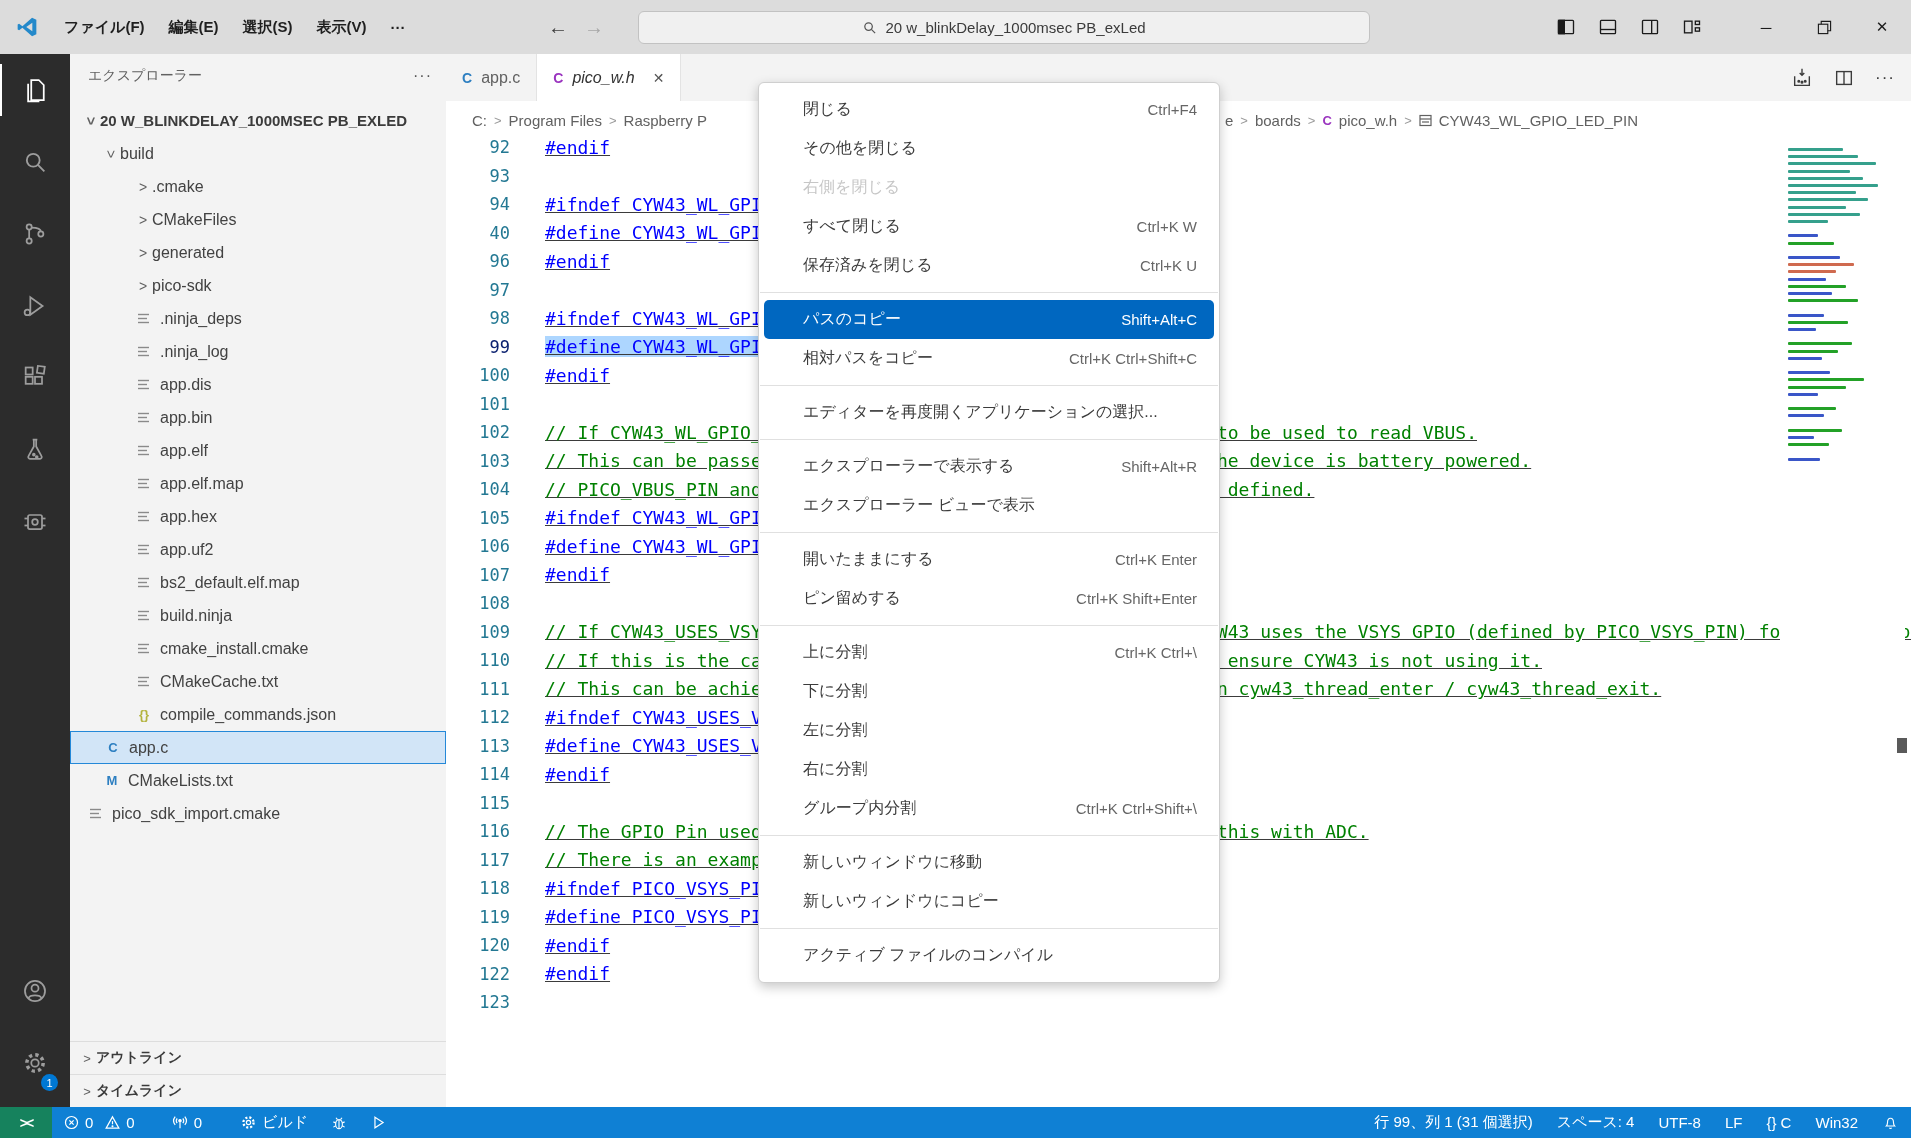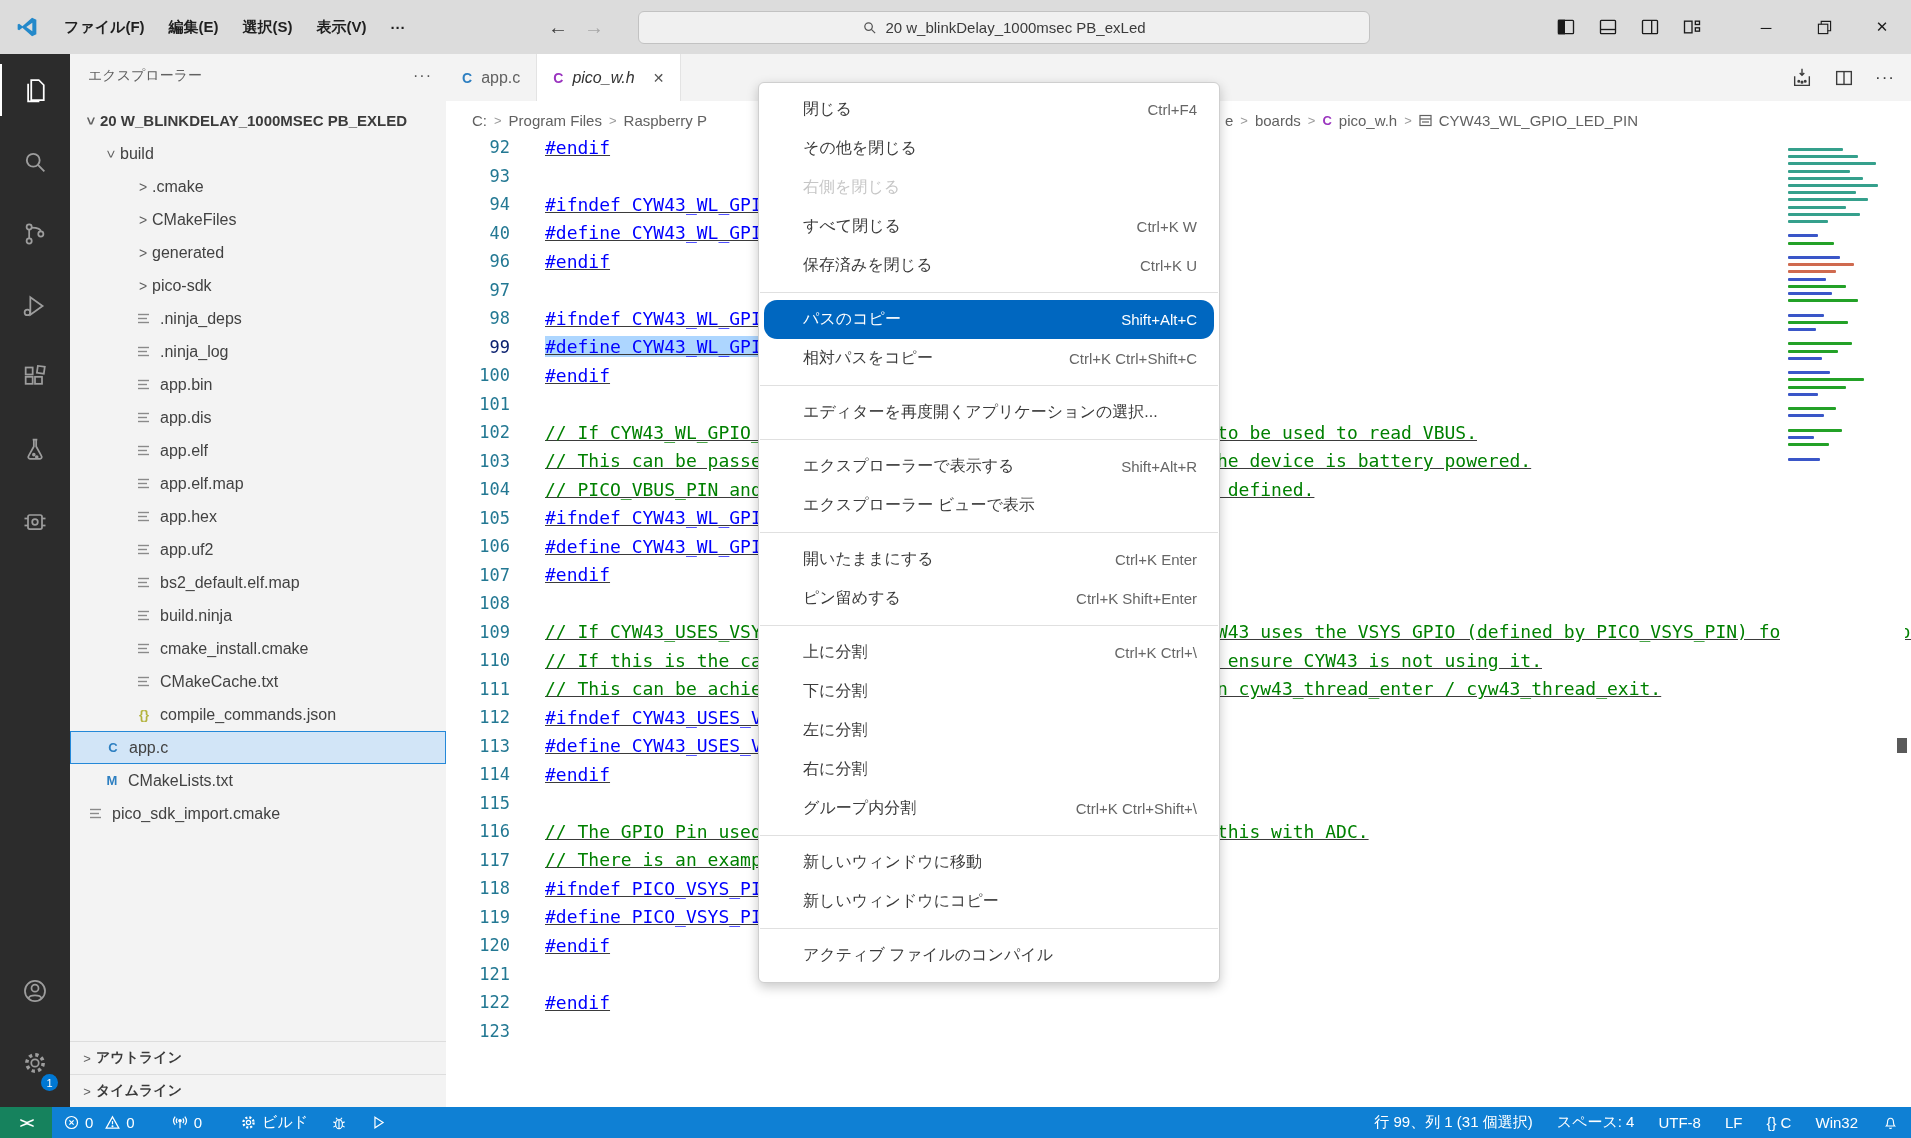--- a/index.html
+++ b/index.html
@@ -86,7 +86,7 @@
   .mi{height:39px;display:flex;align-items:center;padding:0 22px 0 44px;font-size:16px;color:#3b3b3b;}
   .mi .sc{margin-left:auto;color:#666;font-size:15px;padding-left:20px;}
   .mi.dis{color:#c6c6c6;}
-  .mi.hl{background:#0067c0;color:#fff;border-radius:13px;margin:0 5px;padding:0 17px 0 39px;justify-content:center;}
+  .mi.hl{background:#0067c0;color:#fff;border-radius:5px;margin:0 5px;padding:0 17px 0 39px;justify-content:center;}
   .mi.hl .sc{color:#fff;}
   .msep{height:1px;background:#e0e0e0;margin:7px 1px;}
   

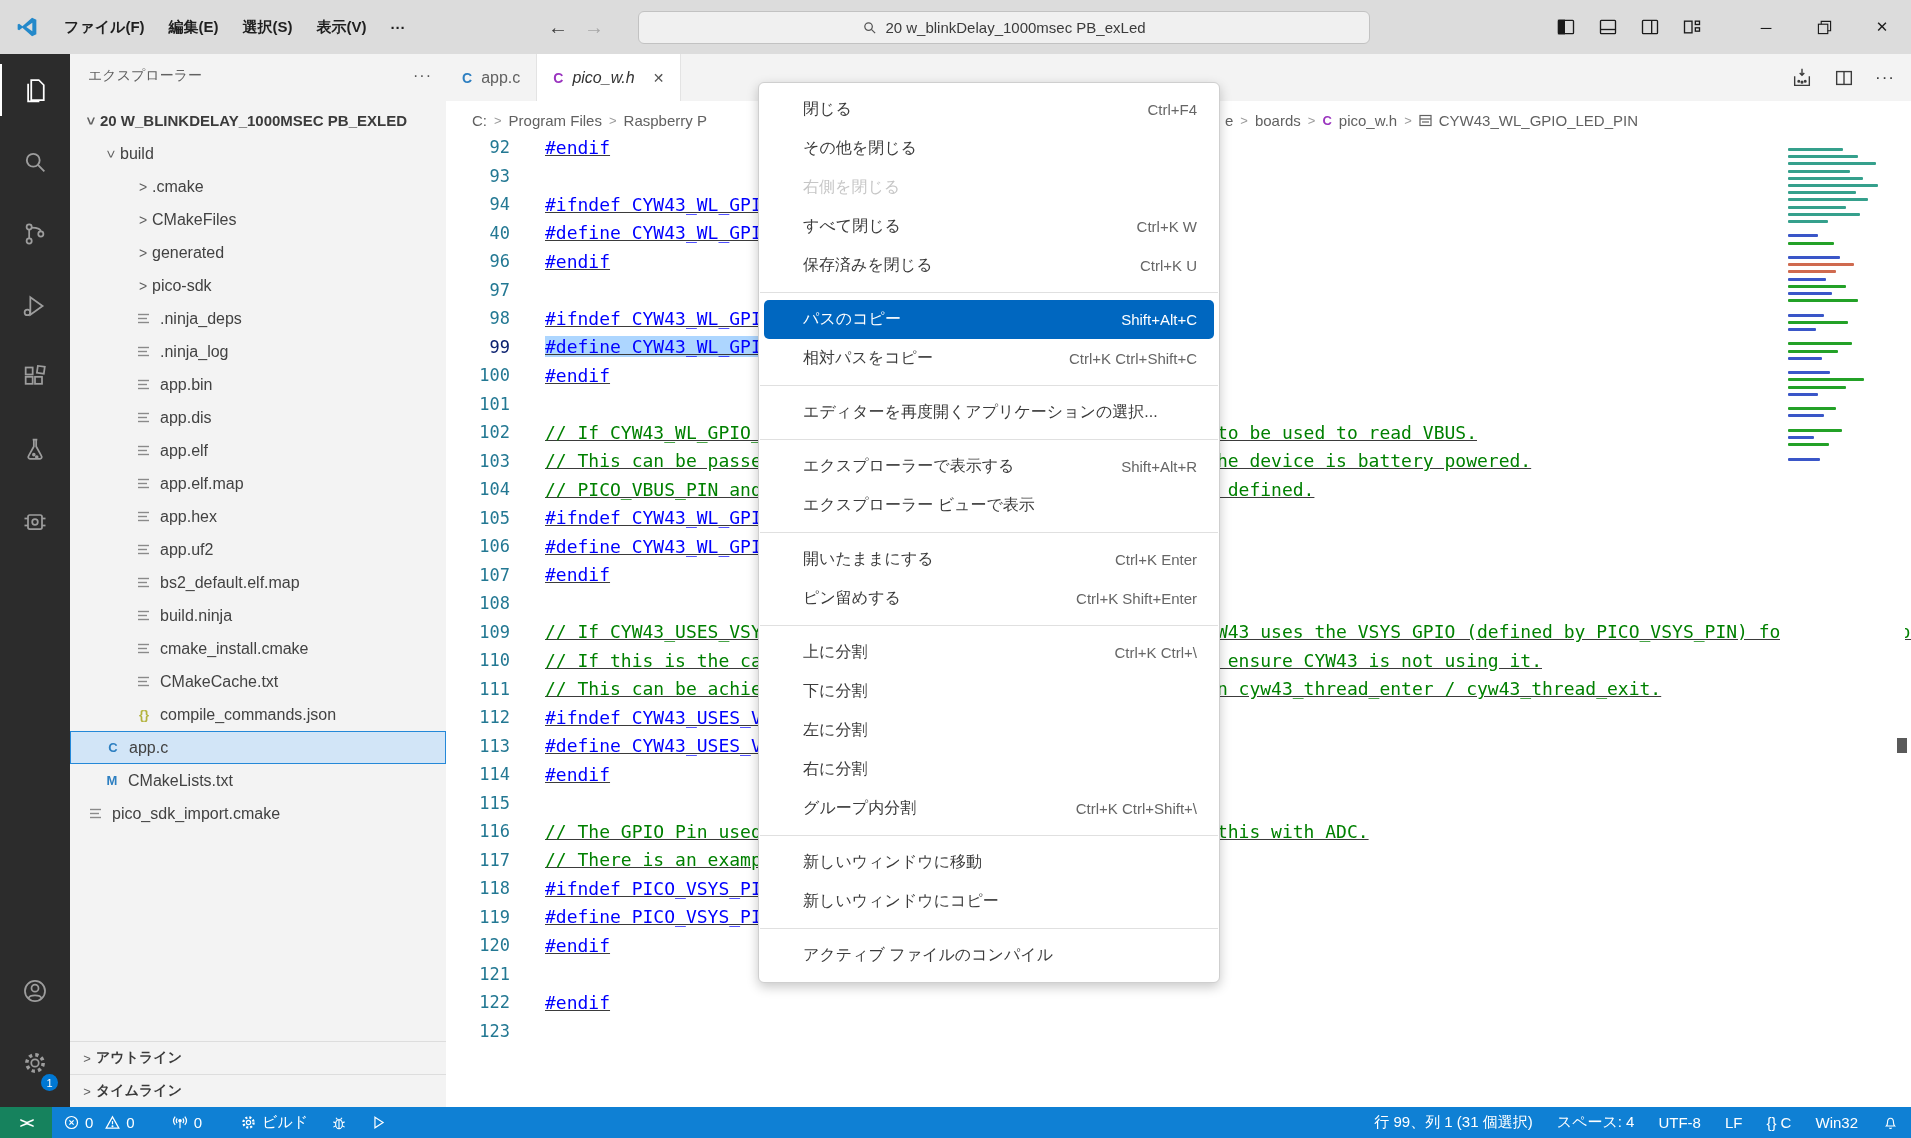--- a/index.html
+++ b/index.html
@@ -303,19 +303,19 @@
                 </g>
               </svg>
             </span>
+            <span>app.dis</span>
+          </div>
+          <div class="trow" style="padding-left: 64px;">
+            <span class="ficon">
+              <svg width="13" height="13" viewBox="0 0 13 13">
+                <g stroke="#8a8a8a" stroke-width="1.4">
+                  <line x1="0" y1="2.5" x2="11" y2="2.5"></line>
+                  <line x1="0" y1="6.5" x2="9" y2="6.5"></line>
+                  <line x1="0" y1="10.5" x2="11" y2="10.5"></line>
+                </g>
+              </svg>
+            </span>
             <span>app.bin</span>
-          </div>
-          <div class="trow" style="padding-left: 64px;">
-            <span class="ficon">
-              <svg width="13" height="13" viewBox="0 0 13 13">
-                <g stroke="#8a8a8a" stroke-width="1.4">
-                  <line x1="0" y1="2.5" x2="11" y2="2.5"></line>
-                  <line x1="0" y1="6.5" x2="9" y2="6.5"></line>
-                  <line x1="0" y1="10.5" x2="11" y2="10.5"></line>
-                </g>
-              </svg>
-            </span>
-            <span>app.dis</span>
           </div>
           <div class="trow" style="padding-left: 64px;">
             <span class="ficon">

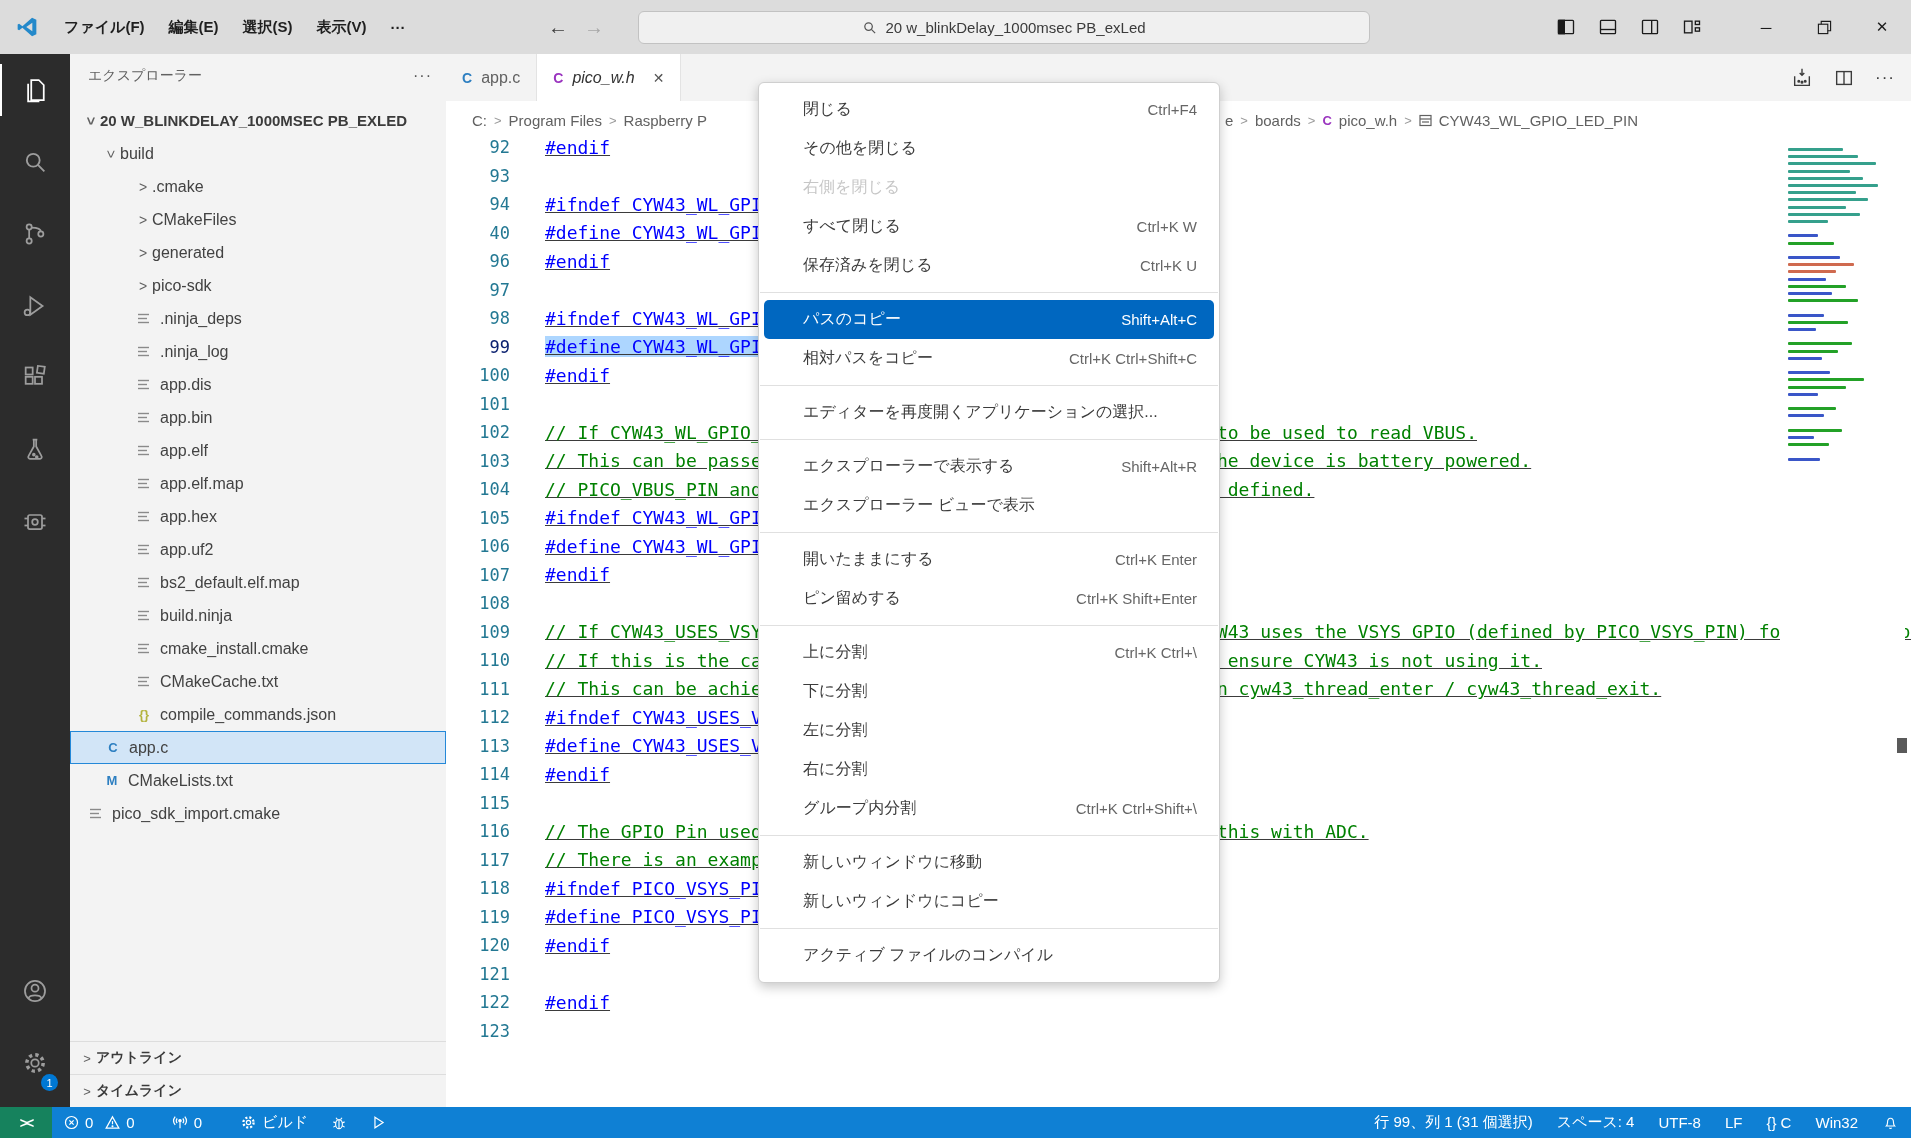--- a/index.html
+++ b/index.html
@@ -538,7 +538,6 @@
       <div class="crow"><span class="ln">118</span><span class="ct"><span class="c-pp">#ifndef PICO_VSYS_PIN</span></span></div>
       <div class="crow"><span class="ln">119</span><span class="ct"><span class="c-pp">#define PICO_VSYS_PIN 29</span></span></div>
       <div class="crow"><span class="ln">120</span><span class="ct"><span class="c-pp">#endif</span></span></div>
-      <div class="crow"><span class="ln">121</span><span class="ct"><span class="c-"></span></span></div>
       <div class="crow"><span class="ln">122</span><span class="ct"><span class="c-pp">#endif</span></span></div>
       <div class="crow"><span class="ln">123</span><span class="ct"><span class="c-"></span></span></div>
     </div>

